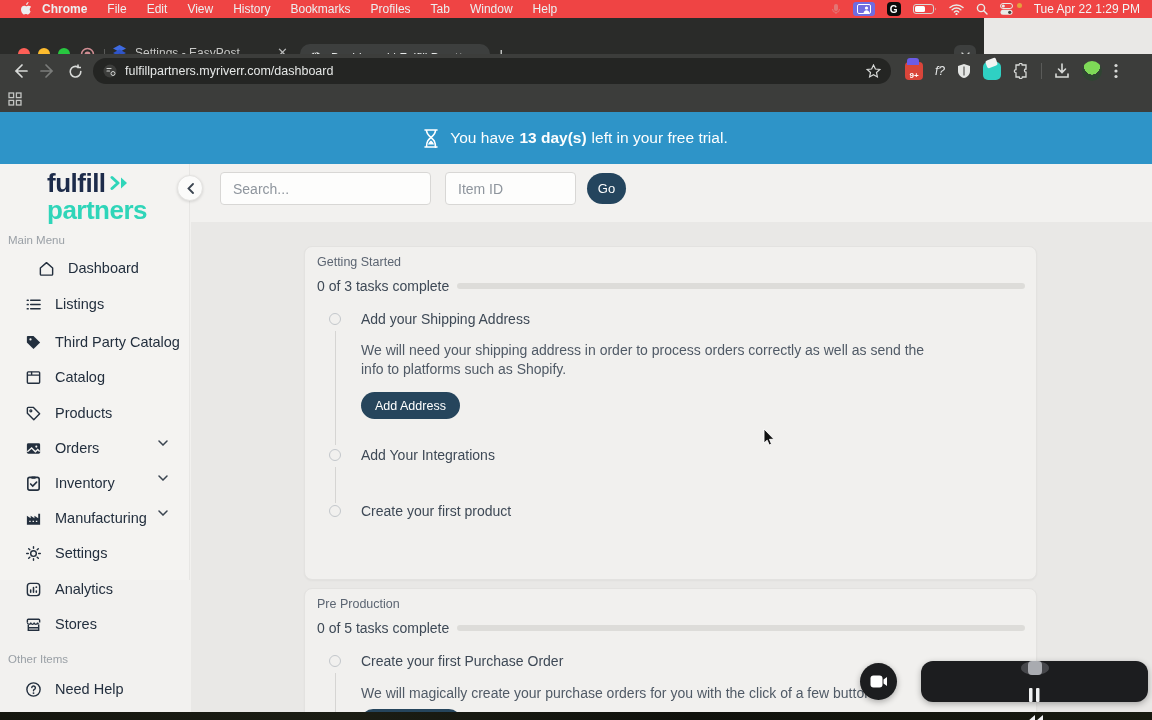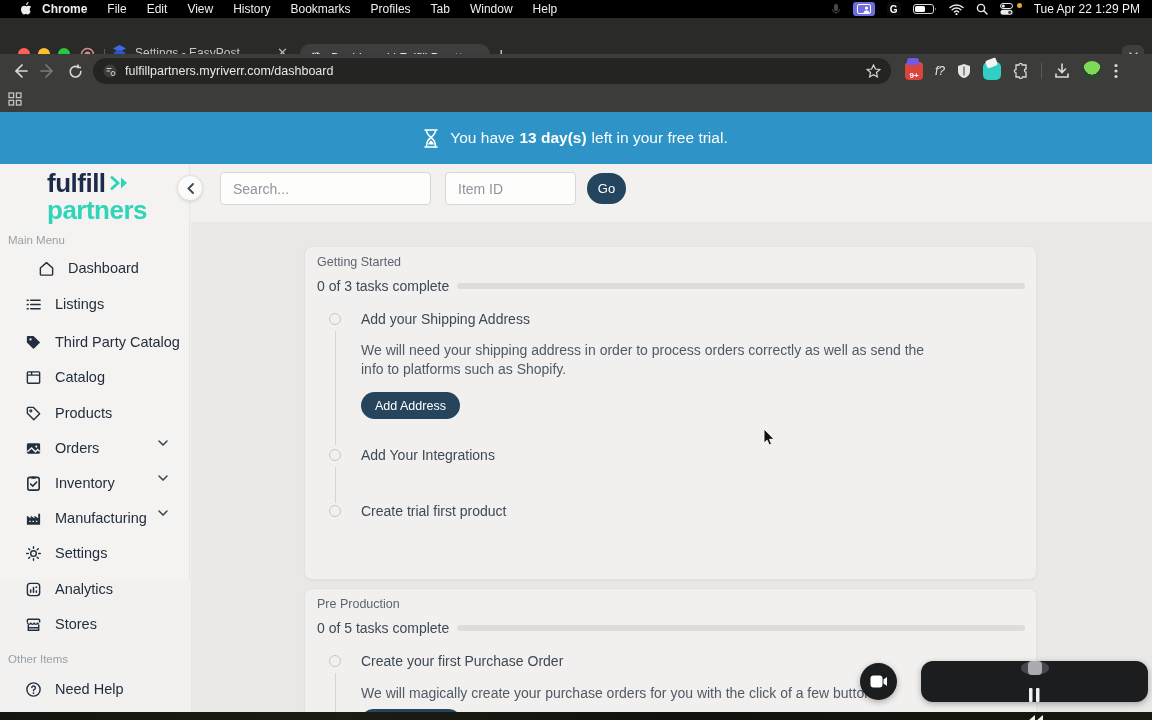--- a/index.html
+++ b/index.html
@@ -8,7 +8,7 @@
   svg { display:block; }
 
   
-  .menubar { position:absolute; top:0; left:0; width:1152px; height:18px; background:#000000;
+  .menubar { position:absolute; top:0; left:0; width:1152px; height:18px; background:#ef4444;
     display:flex; align-items:center; color:#eceff0; font-size:12px; z-index:50; }
   .menubar .apple { margin-left:20px; }
   .menubar .mitem { padding:0 10px; }

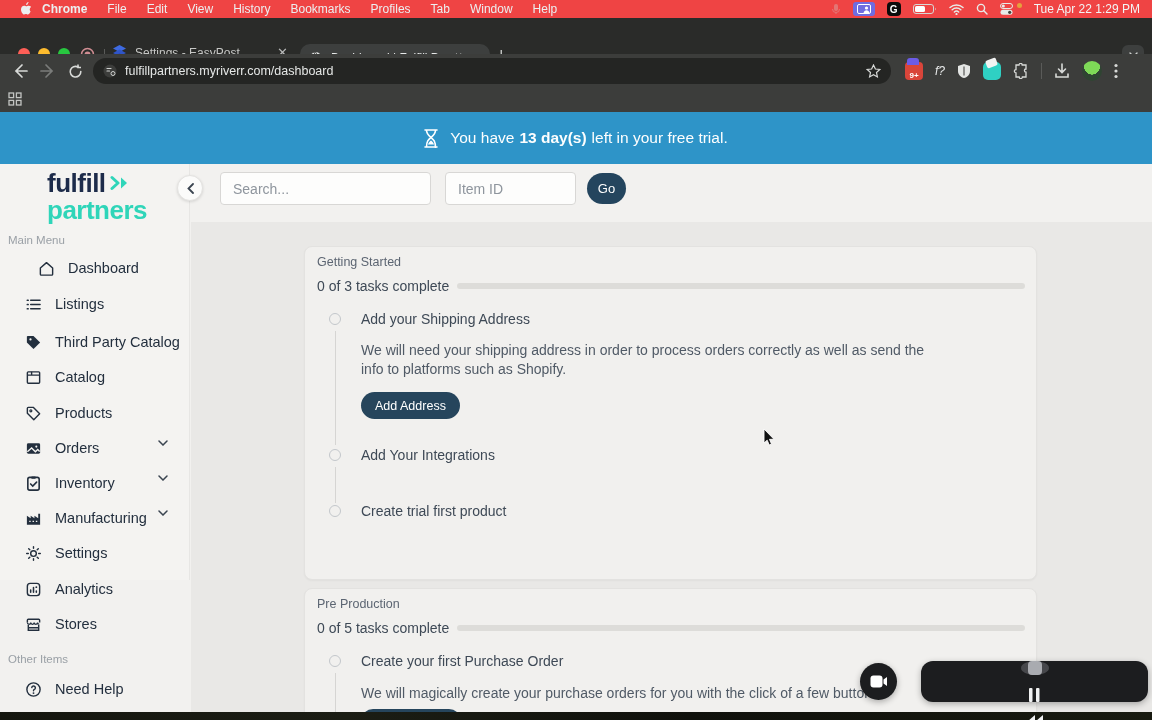--- a/index.html
+++ b/index.html
@@ -21,7 +21,7 @@
   .cc-dot { width:5px; height:5px; border-radius:50%; background:#e5a13c; margin-left:-8px; margin-top:-8px; }
 
   
-  .tabstrip { position:absolute; top:18px; left:0; width:1152px; height:36px; background:#2a2b29; z-index:49; }
+  .tabstrip { position:absolute; top:18px; left:0; width:984px; height:36px; background:#2a2b29; z-index:49; }
   .traffic { position:absolute; top:30px; left:18px; display:flex; gap:8px; }
   .traffic span { width:12px; height:12px; border-radius:50%; }
   .t-red{background:#ff5f57}.t-yellow{background:#febc2e}.t-green{background:#28c840}

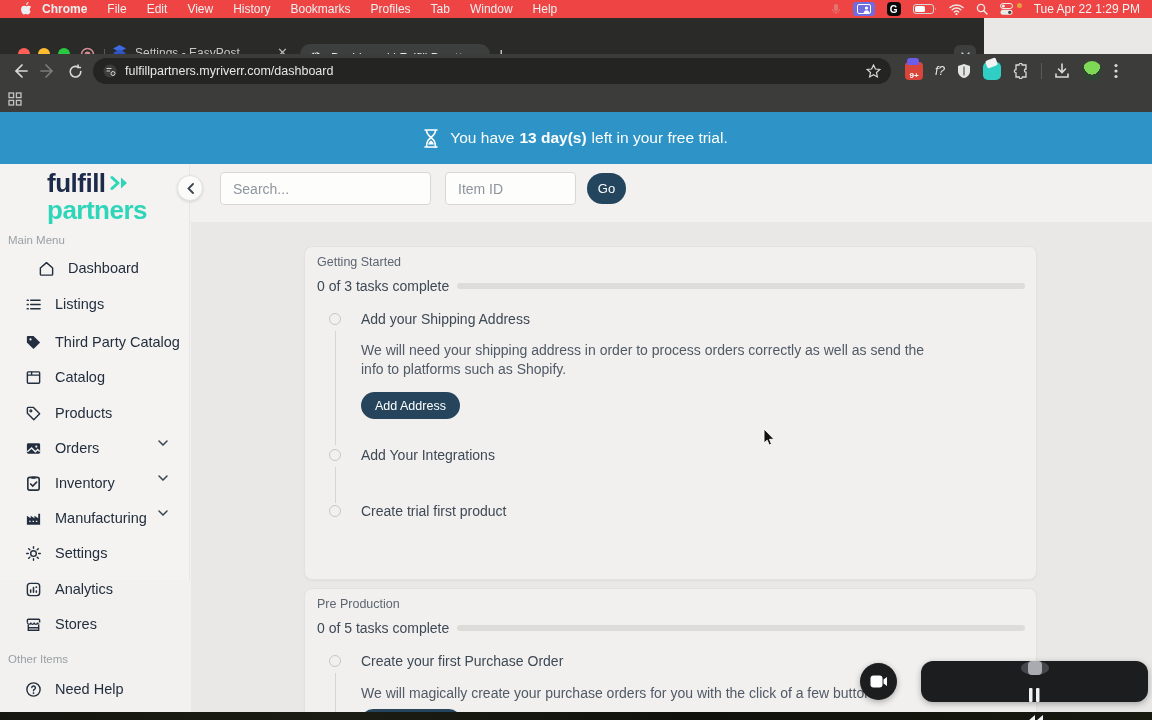--- a/index.html
+++ b/index.html
@@ -513,7 +513,7 @@
       <span class="connector" style="top:220px; height:36px"></span>
 
       <span class="task-circle" style="top:258px"></span>
-      <span class="task-label" style="top:256px">Create trial first product</span>
+      <span class="task-label" style="top:256px">Create your first product</span>
     </section>
 
     <section class="card card2">

